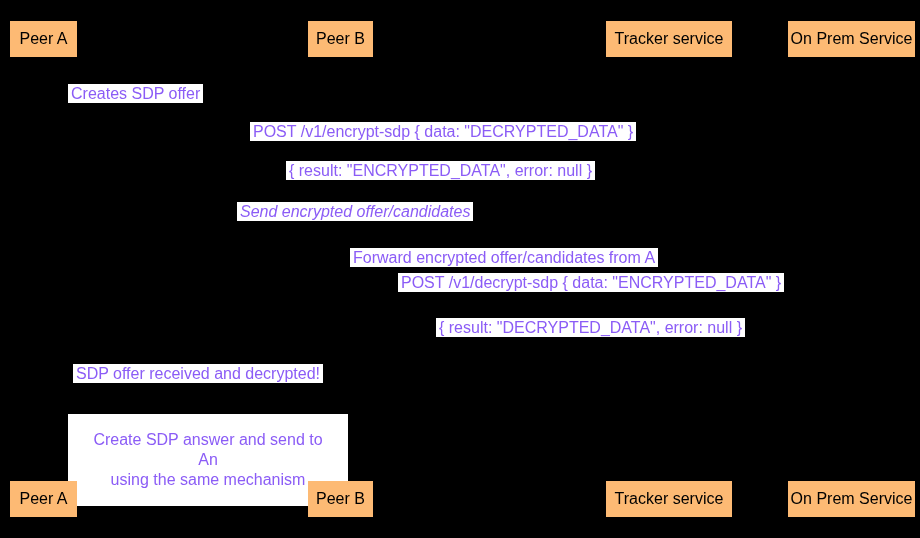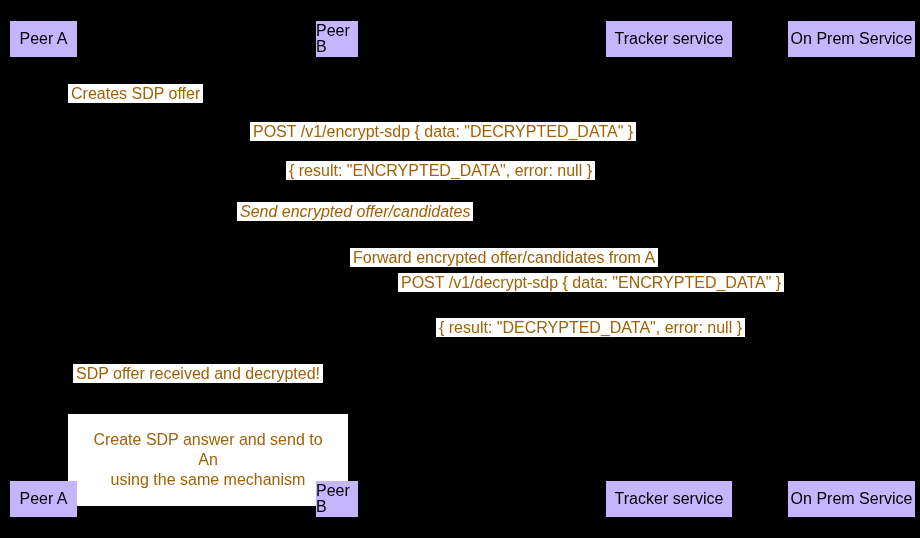--- a/index.html
+++ b/index.html
@@ -19,7 +19,7 @@
   .actor {
     position: absolute;
     height: 36px;
-    background: #c4b5fd;
+    background: #fdba74;
     color: #000000;
     display: flex;
     align-items: center;

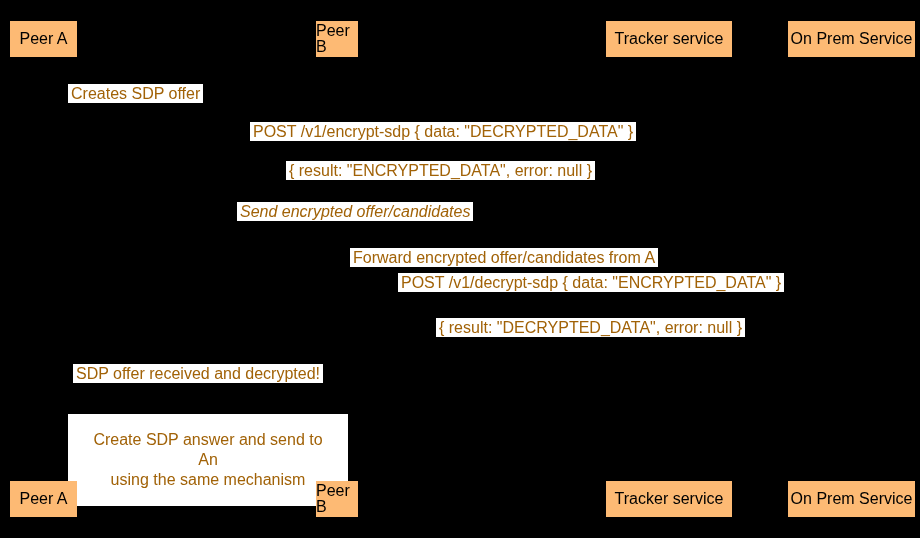--- a/index.html
+++ b/index.html
@@ -46,7 +46,7 @@
   }
   
   .a-peer-a     { left: 10px;  width: 67px;  }
-  .a-peer-b     { left: 308px; width: 42px; margin-left: 8px;  }
+  .a-peer-b     { left: 308px; width: 65px;  }
   .a-tracker    { left: 606px; width: 126px; }
   .a-onprem     { left: 752px; width: 127px; margin-left: 36px; }
   .row-top      { top: 21px;  }

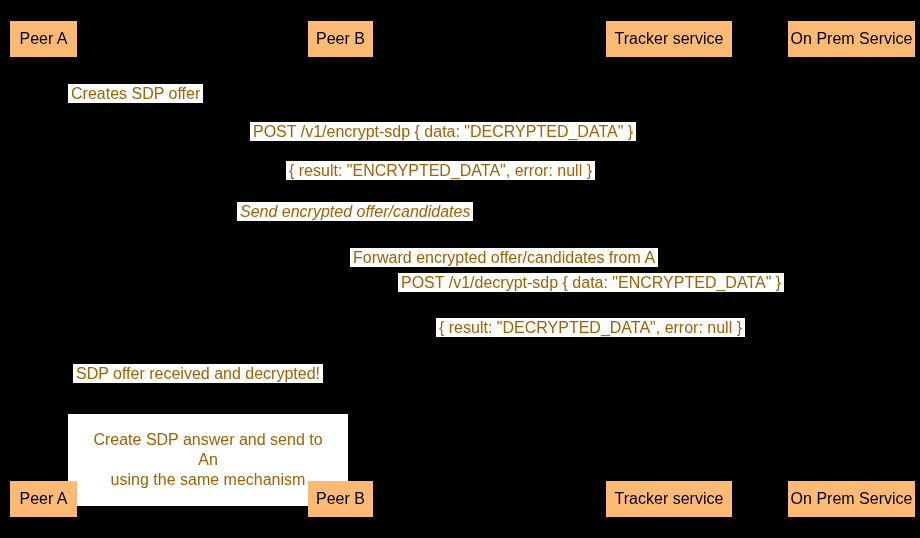--- a/index.html
+++ b/index.html
@@ -31,7 +31,7 @@
   .msg {
     position: absolute;
     background: #ffffff;
-    color: #a16207;
+    color: #8b5cf6;
     font-size: 16px;
     line-height: 19px;
     padding: 0 3px;

